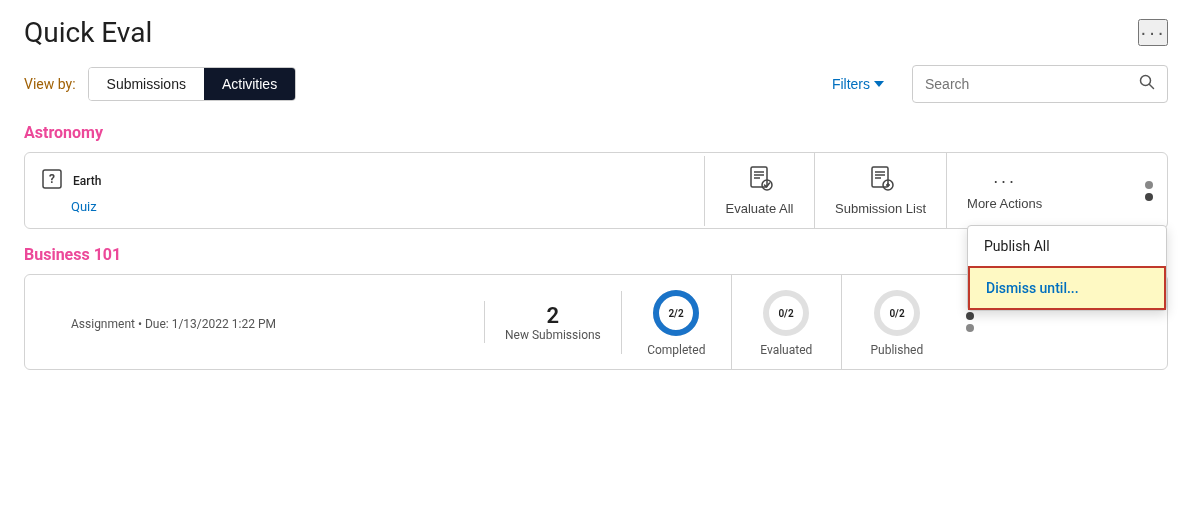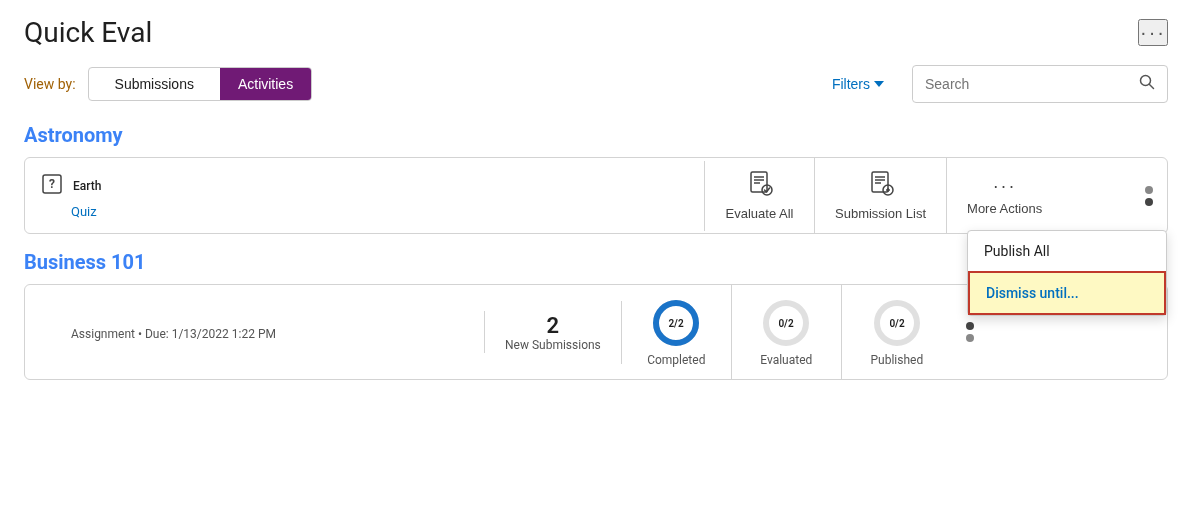--- a/index.html
+++ b/index.html
@@ -65,7 +65,6 @@
       border: none;
       background: #fff;
       color: #202020;
-      margin-left: 8px;
     }
     .toggle-btn.active {
       background: #701a75;

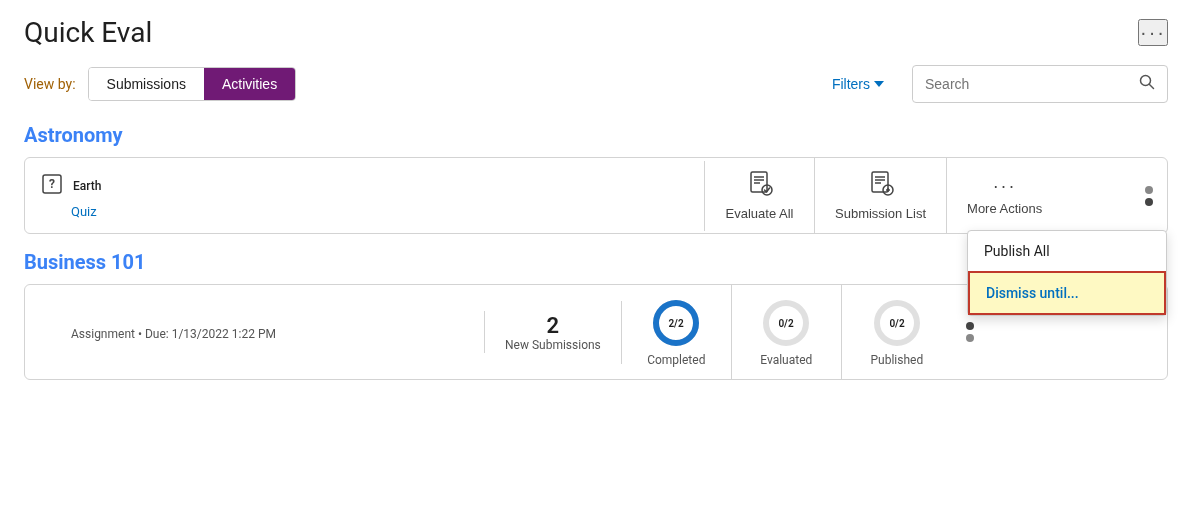--- a/index.html
+++ b/index.html
@@ -67,7 +67,7 @@
       color: #202020;
     }
     .toggle-btn.active {
-      background: #701a75;
+      background: #0f172a;
       color: #fff;
     }
     .toolbar-right {

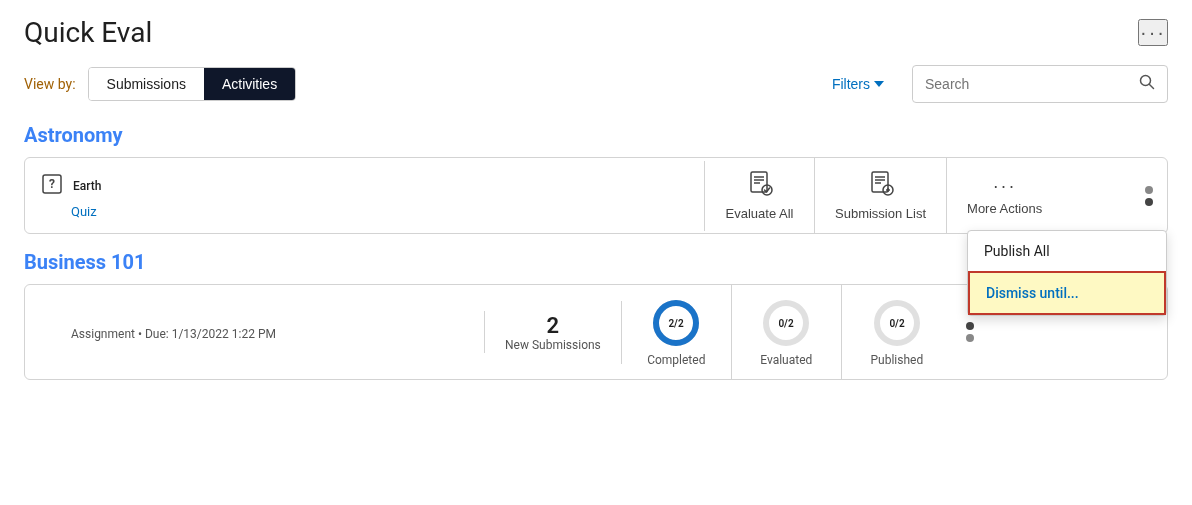--- a/index.html
+++ b/index.html
@@ -120,9 +120,9 @@
 
     
     .section-heading {
-      font-size: 20px;
+      font-size: 16px;
       font-weight: 700;
-      color: #3b82f6;
+      color: #ec4899;
       margin-bottom: 10px;
     }
 

